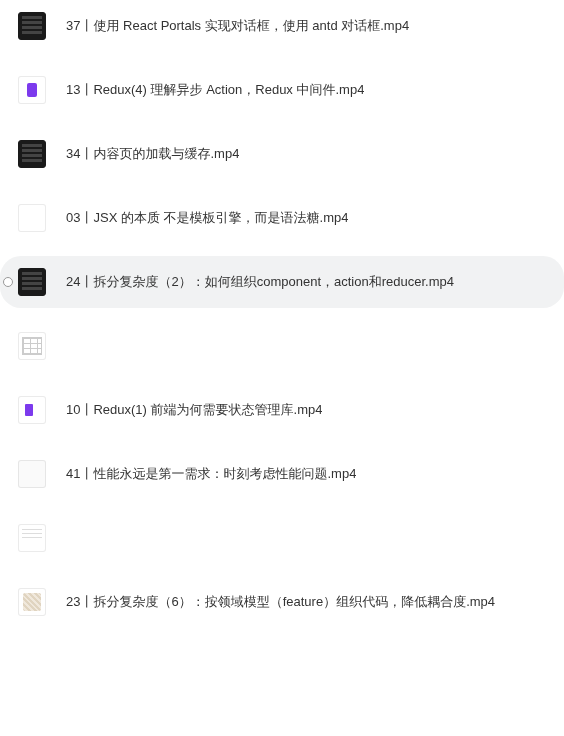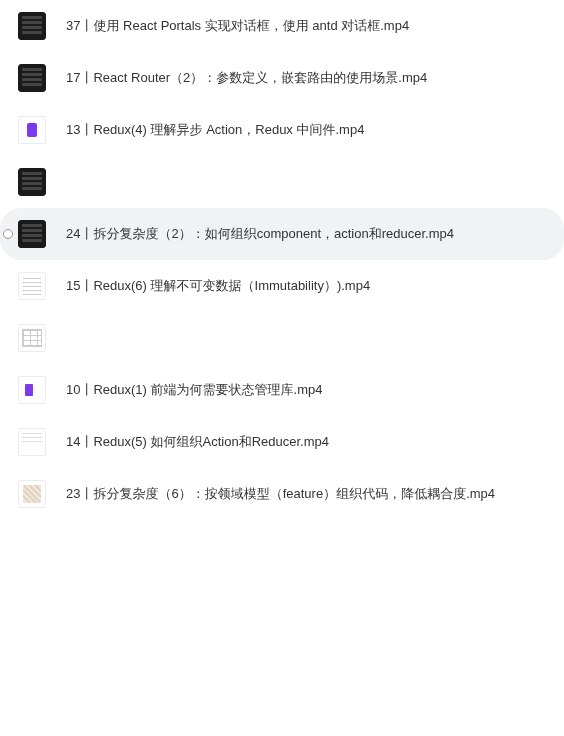--- a/index.html
+++ b/index.html
@@ -6,6 +6,7 @@
       margin: 0;
       padding: 0;
       box-sizing: border-box;
+      gap: 12px;
     }
     body {
       font-family: -apple-system, BlinkMacSystemFont, "Segoe UI", "Microsoft YaHei", sans-serif;

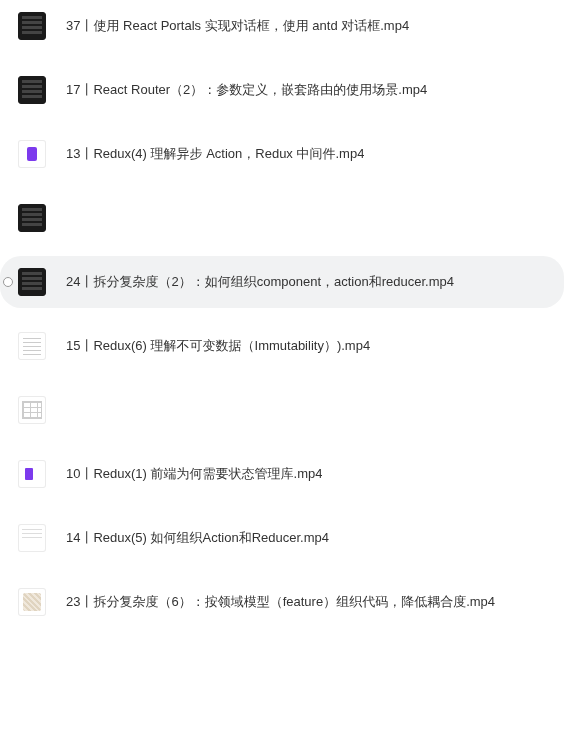--- a/index.html
+++ b/index.html
@@ -174,10 +174,6 @@
       <div class="file-name">37丨使用 React Portals 实现对话框，使用 antd 对话框.mp4</div>
     </div>
     <div class="file-row">
-      <div class="thumb dark"></div>
-      <div class="file-name">17丨React Router（2）：参数定义，嵌套路由的使用场景.mp4</div>
-    </div>
-    <div class="file-row">
       <div class="thumb purple-icon"></div>
       <div class="file-name">13丨Redux(4) 理解异步 Action，Redux 中间件.mp4</div>
     </div>

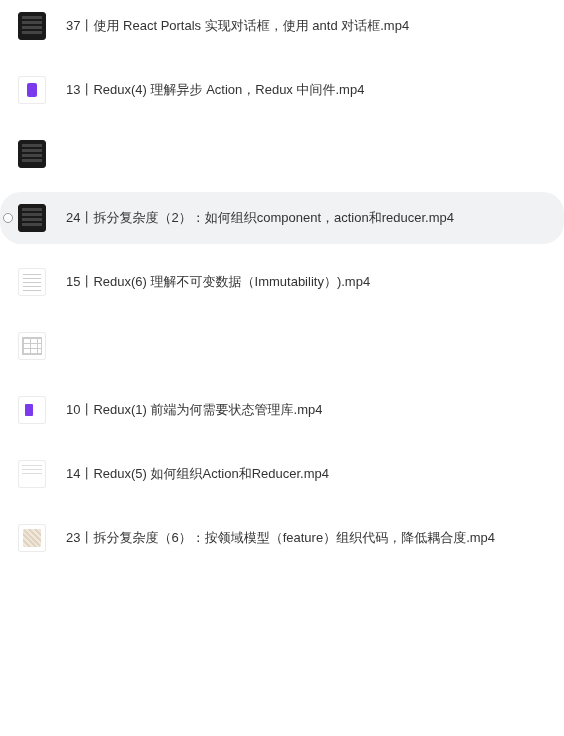--- a/index.html
+++ b/index.html
@@ -179,6 +179,7 @@
     </div>
     <div class="file-row">
       <div class="thumb dark"></div>
+      <div class="file-name">34丨内容页的加载与缓存.mp4</div>
     </div>
     <div class="file-row selected">
       <div class="selection-indicator"></div>

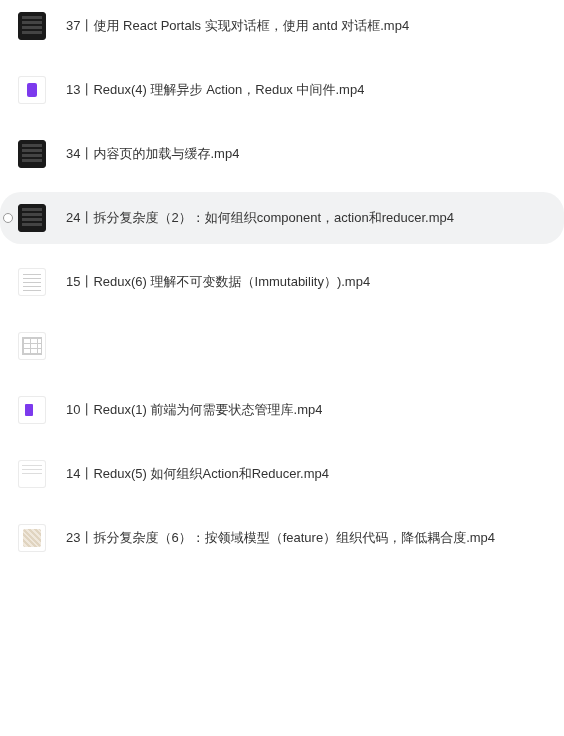--- a/index.html
+++ b/index.html
@@ -181,6 +181,10 @@
       <div class="thumb dark"></div>
       <div class="file-name">34丨内容页的加载与缓存.mp4</div>
     </div>
+    <div class="file-row">
+      <div class="thumb split-thumb"></div>
+      <div class="file-name">03丨JSX 的本质 不是模板引擎，而是语法糖.mp4</div>
+    </div>
     <div class="file-row selected">
       <div class="selection-indicator"></div>
       <div class="thumb dark"></div>

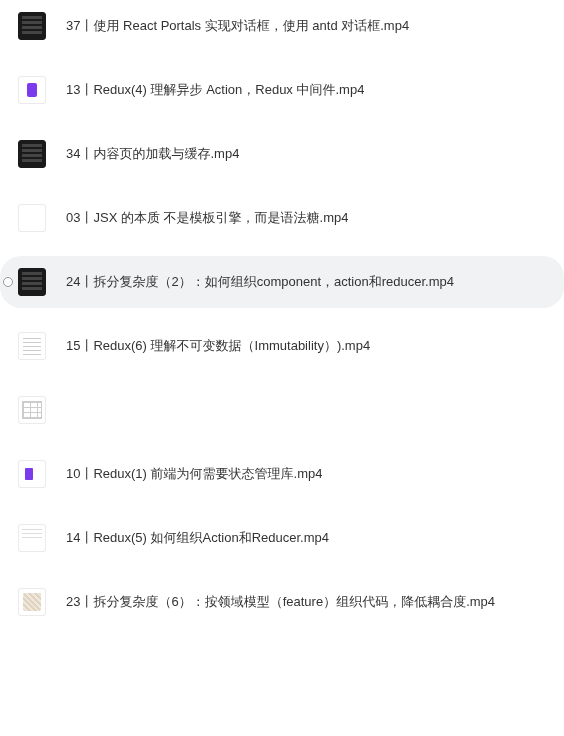--- a/index.html
+++ b/index.html
@@ -191,10 +191,6 @@
       <div class="file-name">24丨拆分复杂度（2）：如何组织component，action和reducer.mp4</div>
     </div>
     <div class="file-row">
-      <div class="thumb text-lines"></div>
-      <div class="file-name">15丨Redux(6) 理解不可变数据（Immutability）).mp4</div>
-    </div>
-    <div class="file-row">
       <div class="thumb table-thumb"></div>
     </div>
     <div class="file-row">

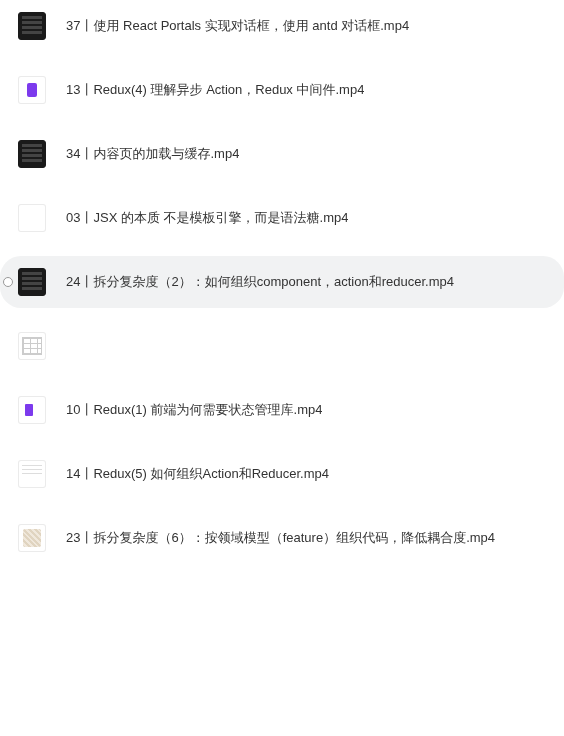--- a/index.html
+++ b/index.html
@@ -198,6 +198,10 @@
       <div class="file-name">10丨Redux(1) 前端为何需要状态管理库.mp4</div>
     </div>
     <div class="file-row">
+      <div class="thumb blank"></div>
+      <div class="file-name">41丨性能永远是第一需求：时刻考虑性能问题.mp4</div>
+    </div>
+    <div class="file-row">
       <div class="thumb light-box"></div>
       <div class="file-name">14丨Redux(5) 如何组织Action和Reducer.mp4</div>
     </div>

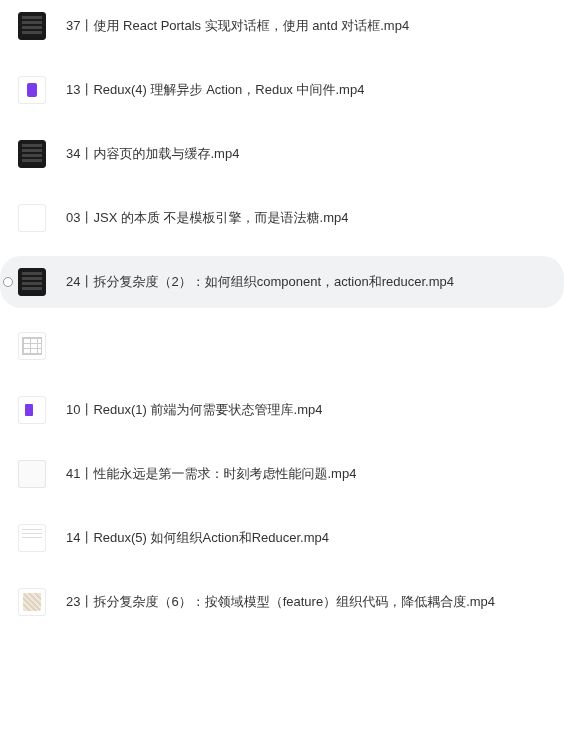--- a/index.html
+++ b/index.html
@@ -203,7 +203,6 @@
     </div>
     <div class="file-row">
       <div class="thumb light-box"></div>
-      <div class="file-name">14丨Redux(5) 如何组织Action和Reducer.mp4</div>
     </div>
     <div class="file-row">
       <div class="thumb pattern"></div>

